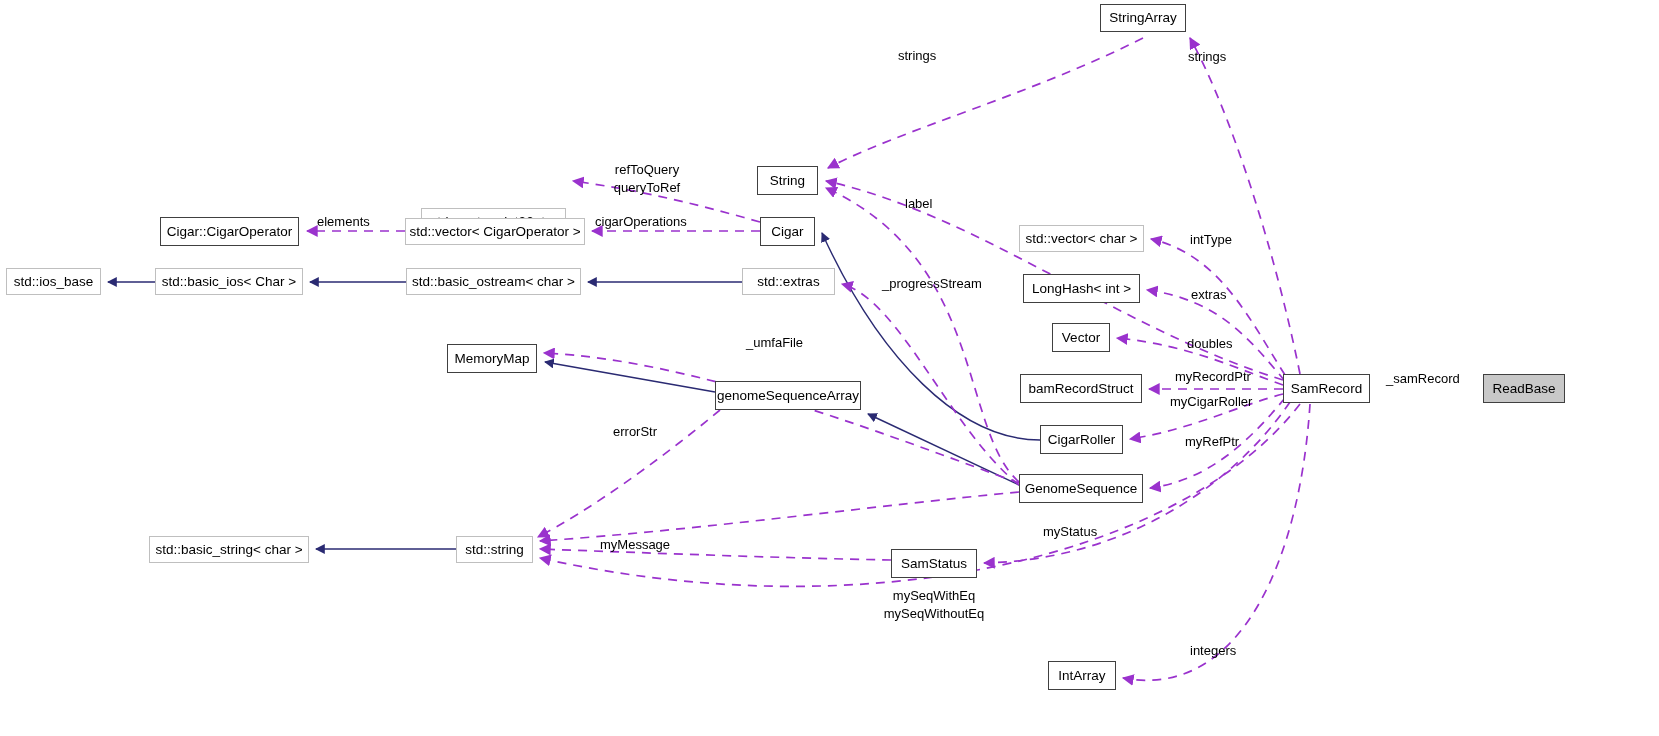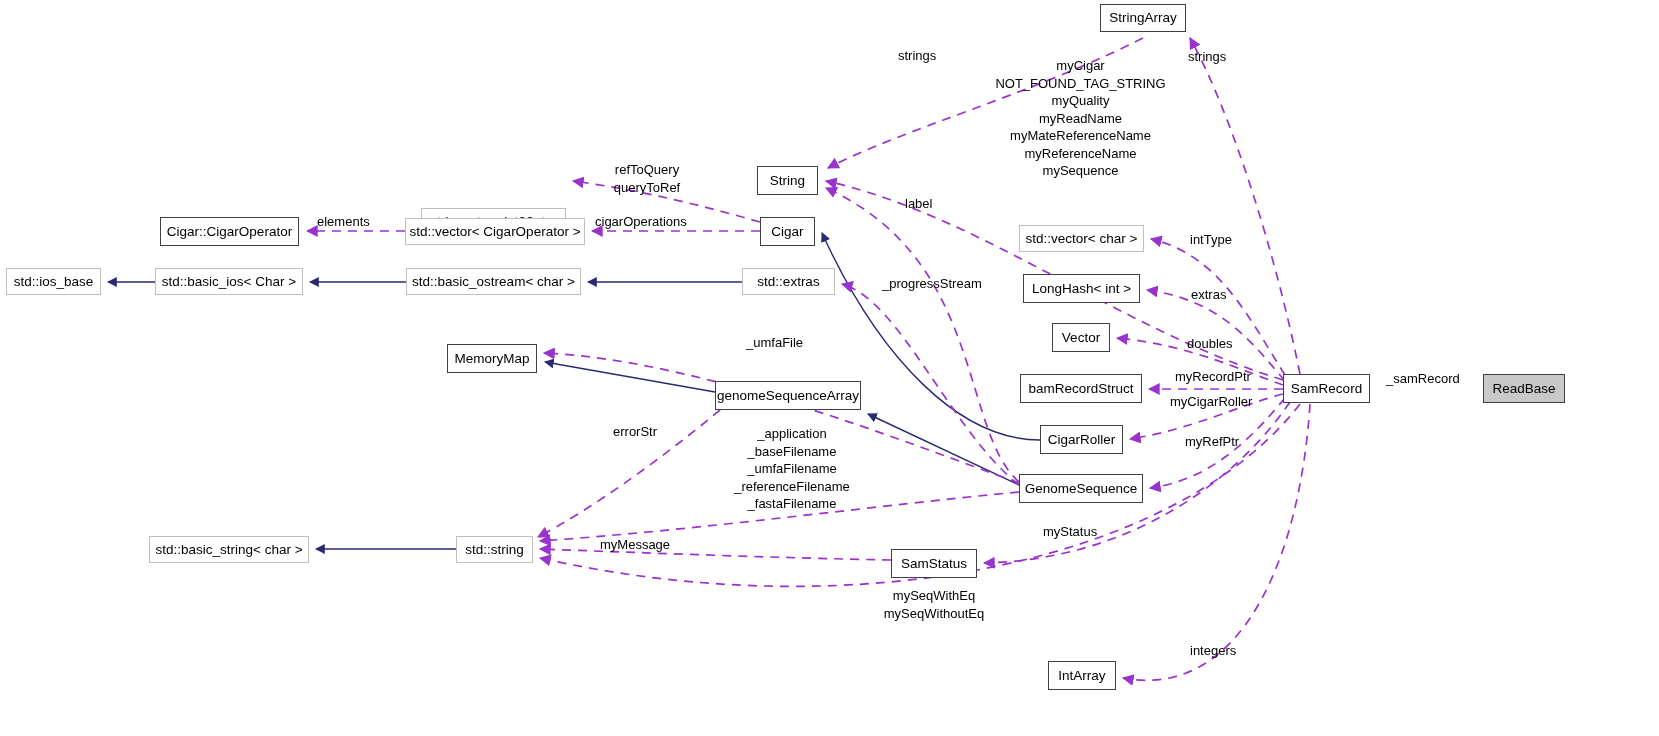--- a/index.html
+++ b/index.html
@@ -186,7 +186,6 @@
 
   <div class="edge-label center" style="left:898px; top:47px;">strings</div>
 
-  <div class="edge-label center" style="left:978px; top:57px; width:205px;">myCigar<br>NOT_FOUND_TAG_STRING<br>myQuality<br>myReadName<br>myMateReferenceName<br>myReferenceName<br>mySequence</div>
 
   <div class="edge-label center" style="left:1188px; top:48px;">strings</div>
 

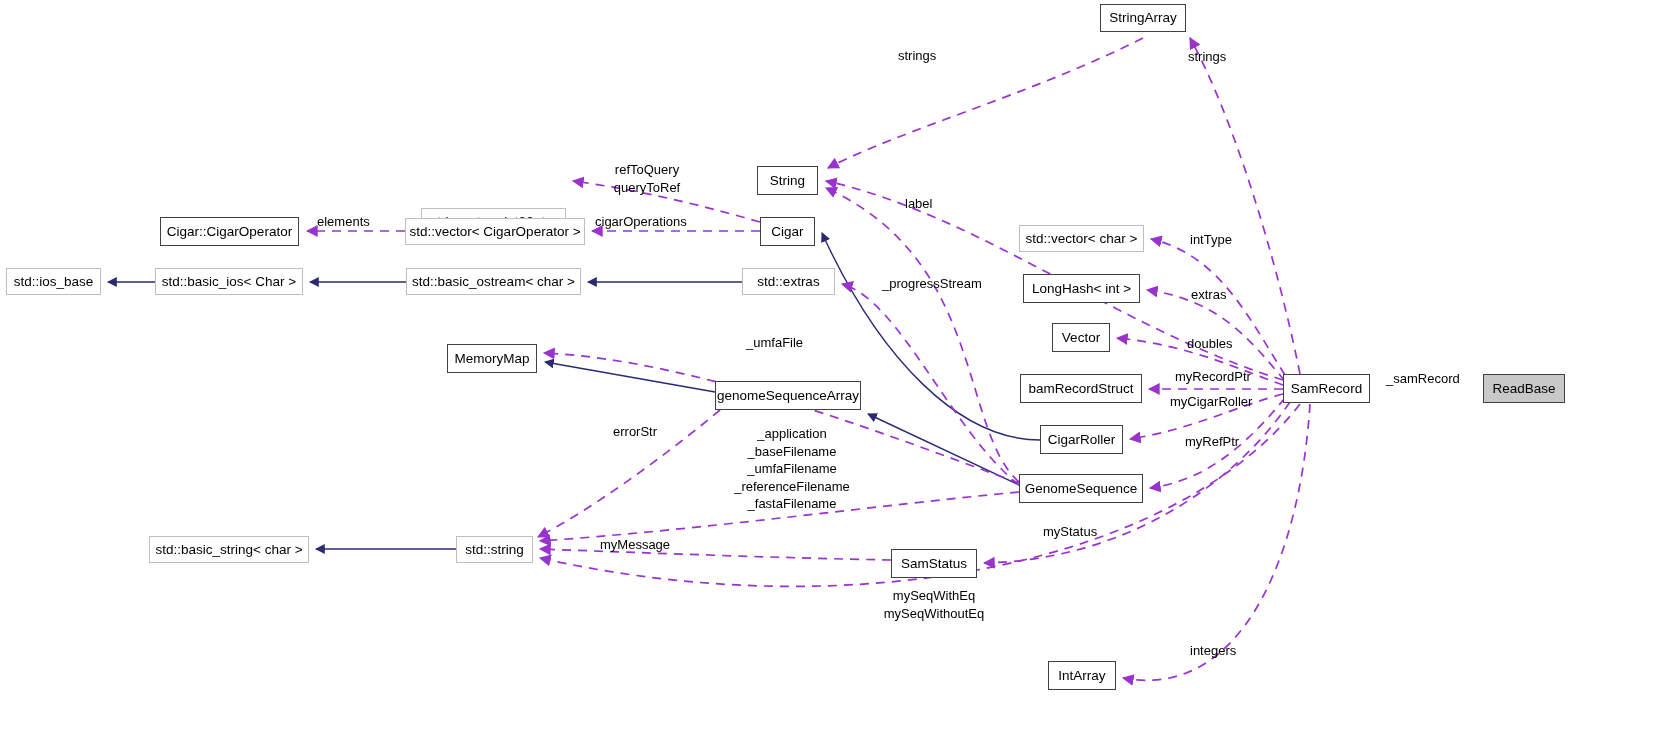--- a/index.html
+++ b/index.html
@@ -215,7 +215,6 @@
 
   <div class="edge-label center" style="left:613px; top:423px;">errorStr</div>
 
-  <div class="edge-label center" style="left:722px; top:425px; width:140px;">_application<br>_baseFilename<br>_umfaFilename<br>_referenceFilename<br>_fastaFilename</div>
 
   <div class="edge-label center" style="left:1185px; top:433px;">myRefPtr</div>
 

